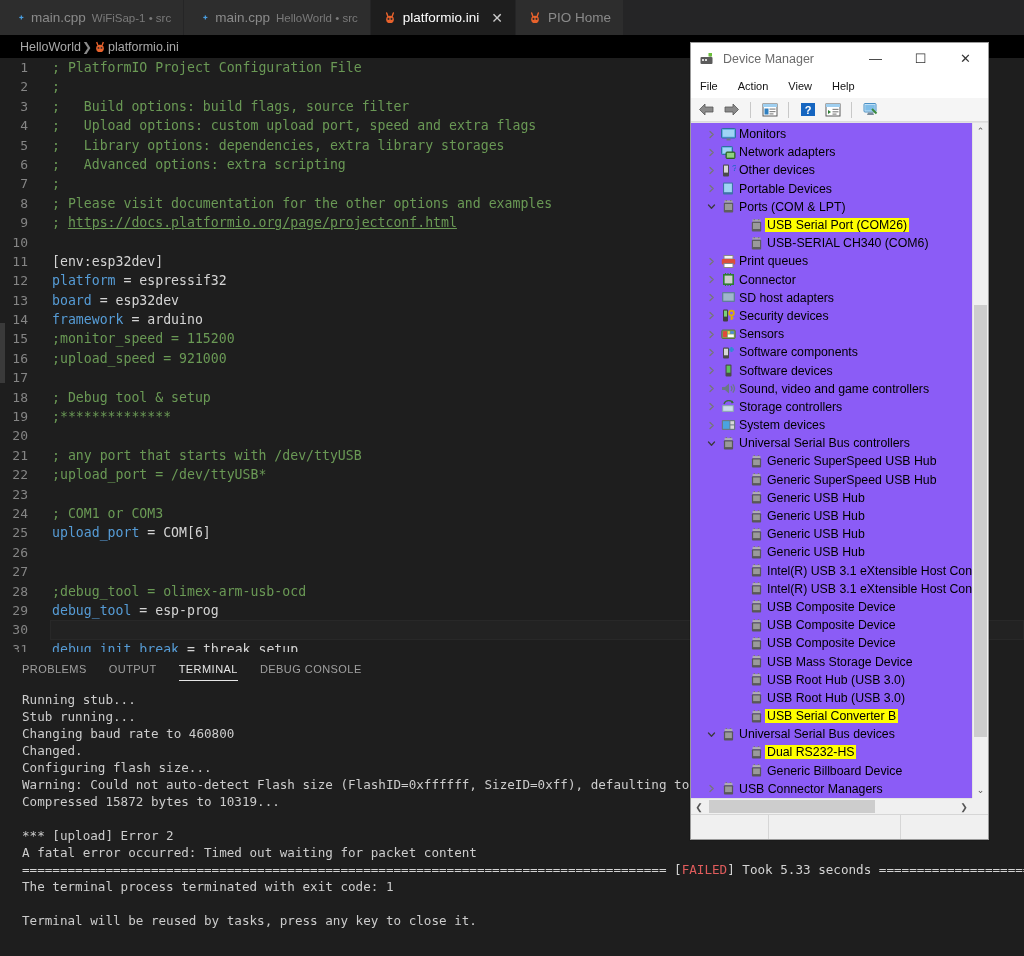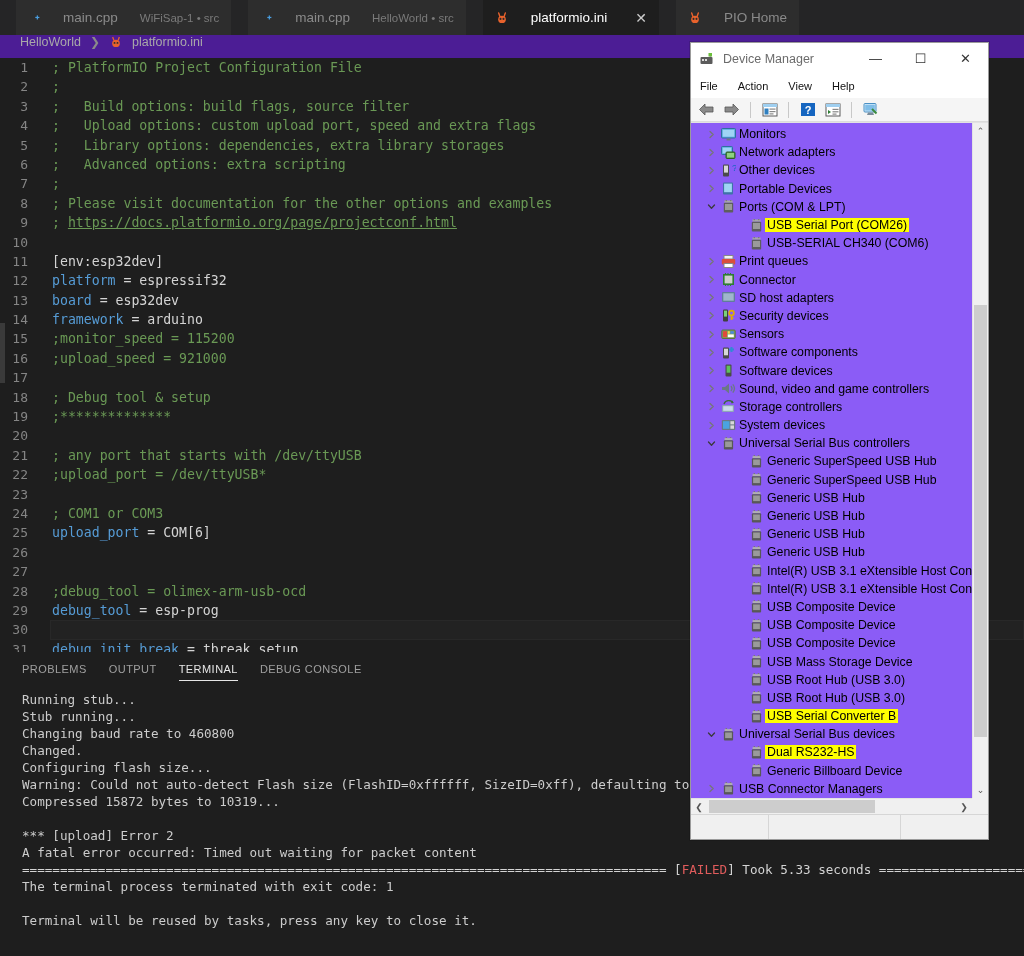--- a/index.html
+++ b/index.html
@@ -17,11 +17,10 @@
 
   .tabbar { height: 35px; background: #252526; display: flex; align-items: stretch; }
   .tab {
-    display: flex; align-items: center; gap: 22px;
+    display: flex; align-items: center; gap: 6px;
     padding: 0 12px; background: #2d2d2d; color: #8a8a8a;
     font-size: 13px; border-right: 1px solid #252526; white-space: nowrap;
     max-width: 230px;
-    margin-left: 16px;
   }
   .tab.active { background: #1e1e1e; color: #ffffff; }
   .tab .tname { font-size: 13.5px; }

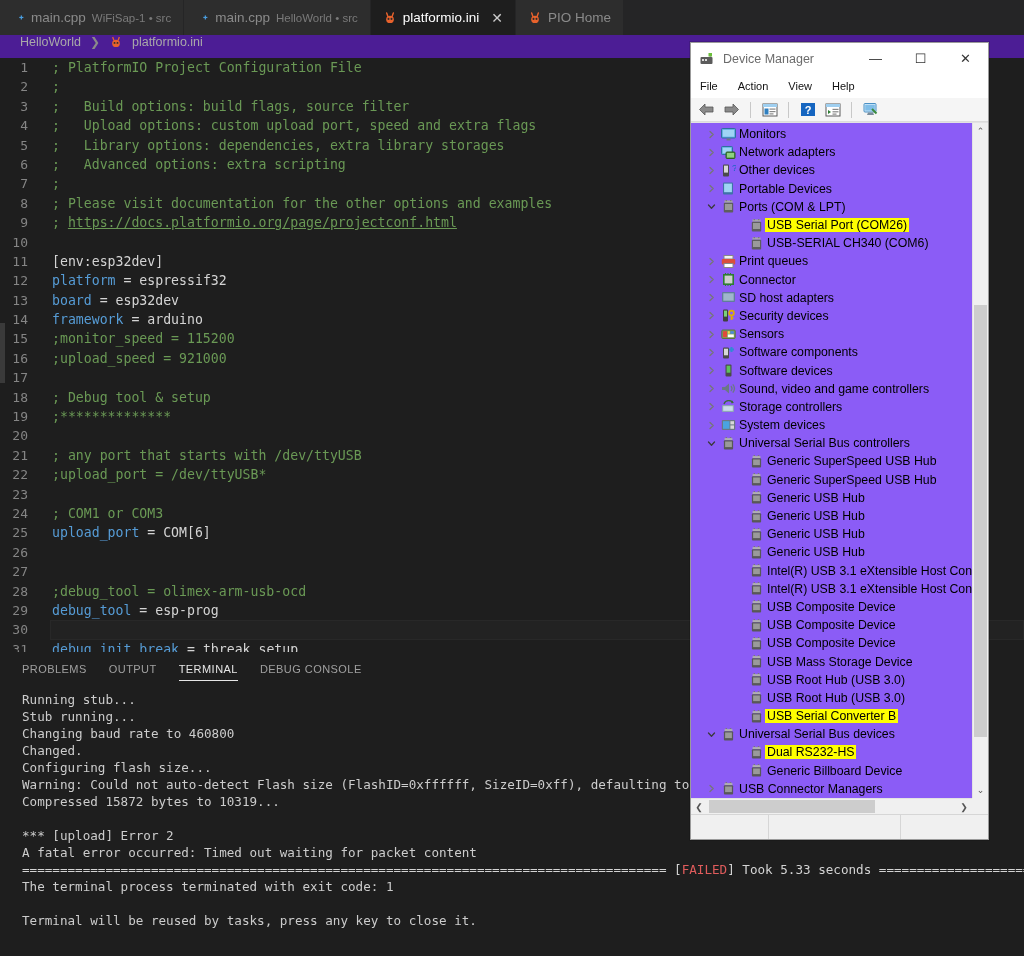--- a/index.html
+++ b/index.html
@@ -34,8 +34,8 @@
   .icon-alien { display:inline-block; width:14px; height:14px; flex:0 0 auto; }
 
   .breadcrumb {
-    height: 23px; display: flex; gap: 9px;
-    padding-left: 20px; font-size: 12.5px; color: #a9a9a9; background: #4c1d95;
+    height: 23px; display: flex; align-items: center; gap: 1px;
+    padding-left: 20px; font-size: 12.5px; color: #a9a9a9; background: #000000;
   }
   .breadcrumb .sep { color: #8a8a8a; font-size: 12px; }
 

